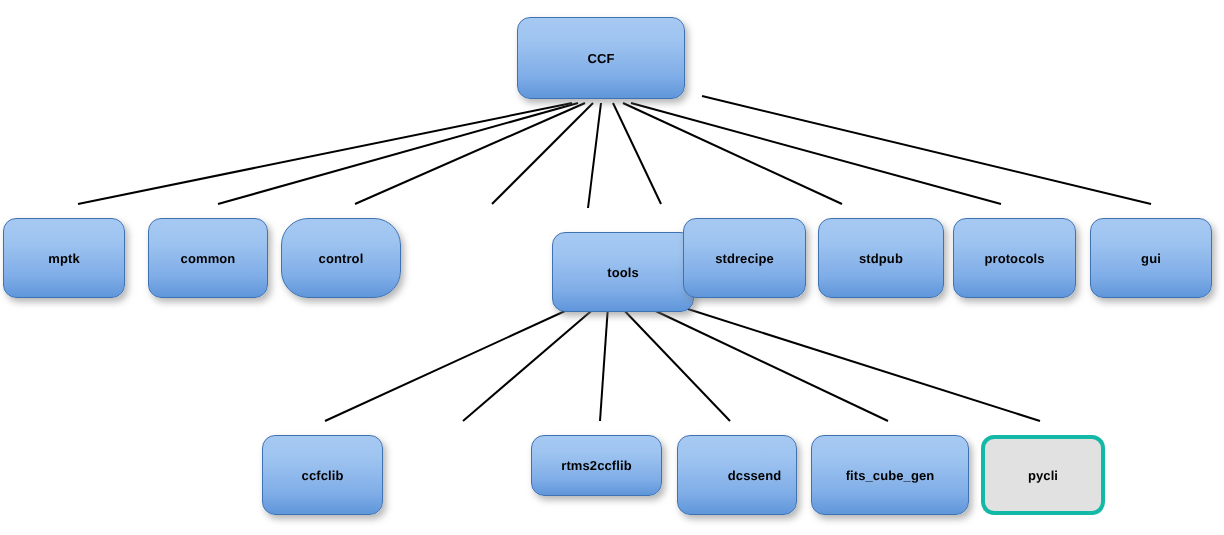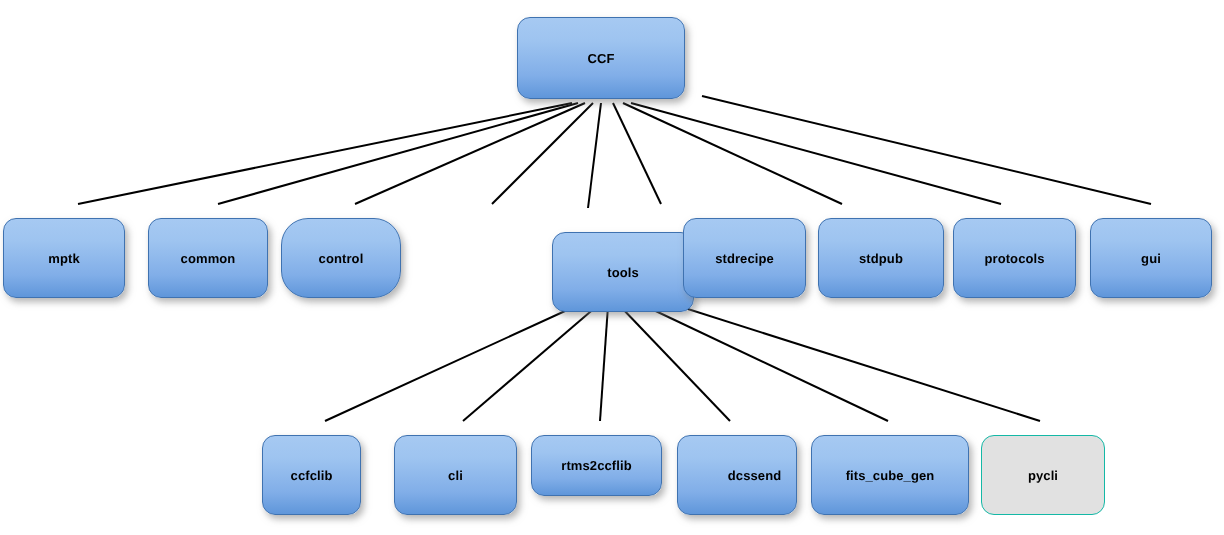--- a/index.html
+++ b/index.html
@@ -105,7 +105,7 @@
       <div class="node" style="left: 1090px; top: 218px; width: 122px; height: 80px;">
         <span class="node-label">gui</span>
       </div>
-      <div class="node" style="left: 262px; top: 435px; width: 99px; height: 80px;">
+      <div class="node" style="left: 262px; top: 435px; width: 121px; height: 80px;">
         <span class="node-label">ccfclib</span>
       </div>
       <div class="node" style="left: 394px; top: 435px; width: 123px; height: 80px;">

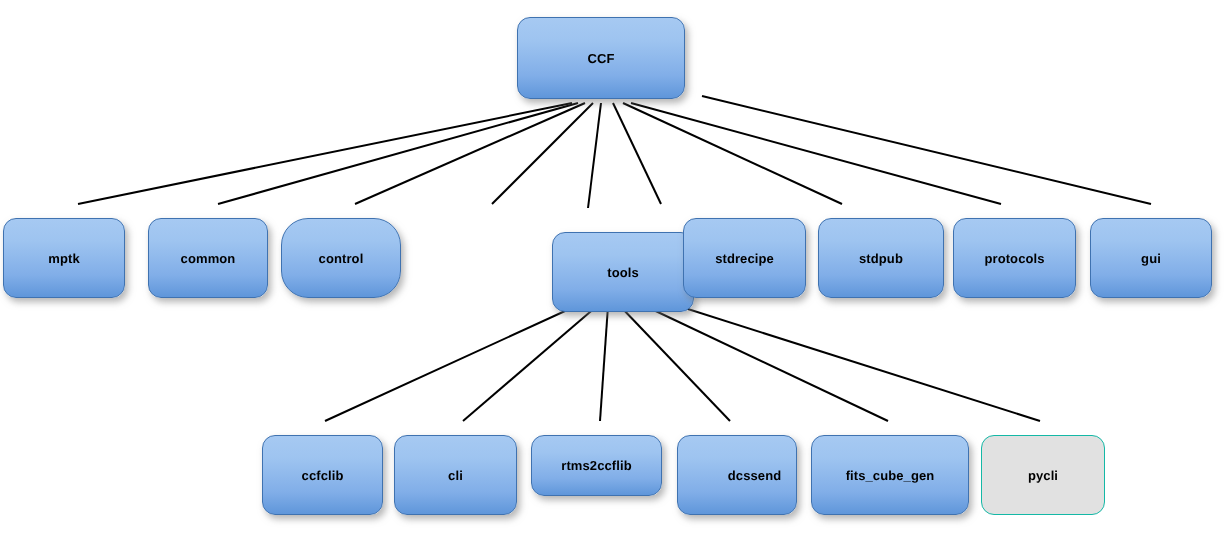--- a/index.html
+++ b/index.html
@@ -108,9 +108,6 @@
       <div class="node" style="left: 262px; top: 435px; width: 121px; height: 80px;">
         <span class="node-label">ccfclib</span>
       </div>
-      <div class="node" style="left: 394px; top: 435px; width: 123px; height: 80px;">
-        <span class="node-label">cli</span>
-      </div>
       <div class="node" style="left: 531px; top: 435px; width: 131px; height: 61px;">
         <span class="node-label">rtms2ccflib</span>
       </div>

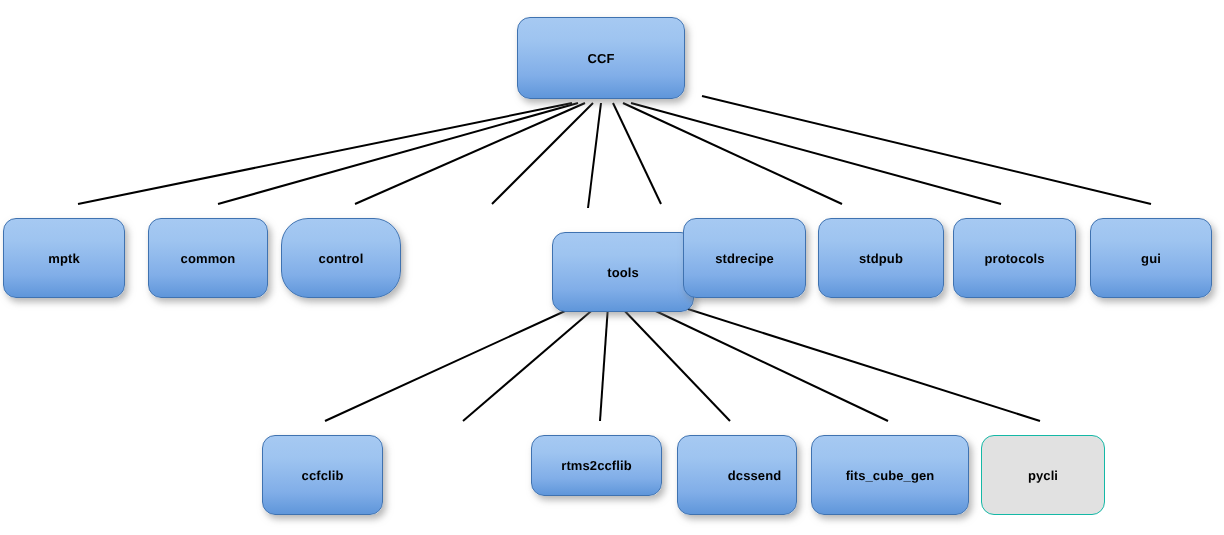--- a/index.html
+++ b/index.html
@@ -49,7 +49,7 @@
   .node.muted {
     background-image: none;
     background-color: #e1e1e1;
-    border: 1px solid #14b8a6;
+    border: 4px solid #14b8a6;
     box-shadow: none;
   }
   .node-label {

